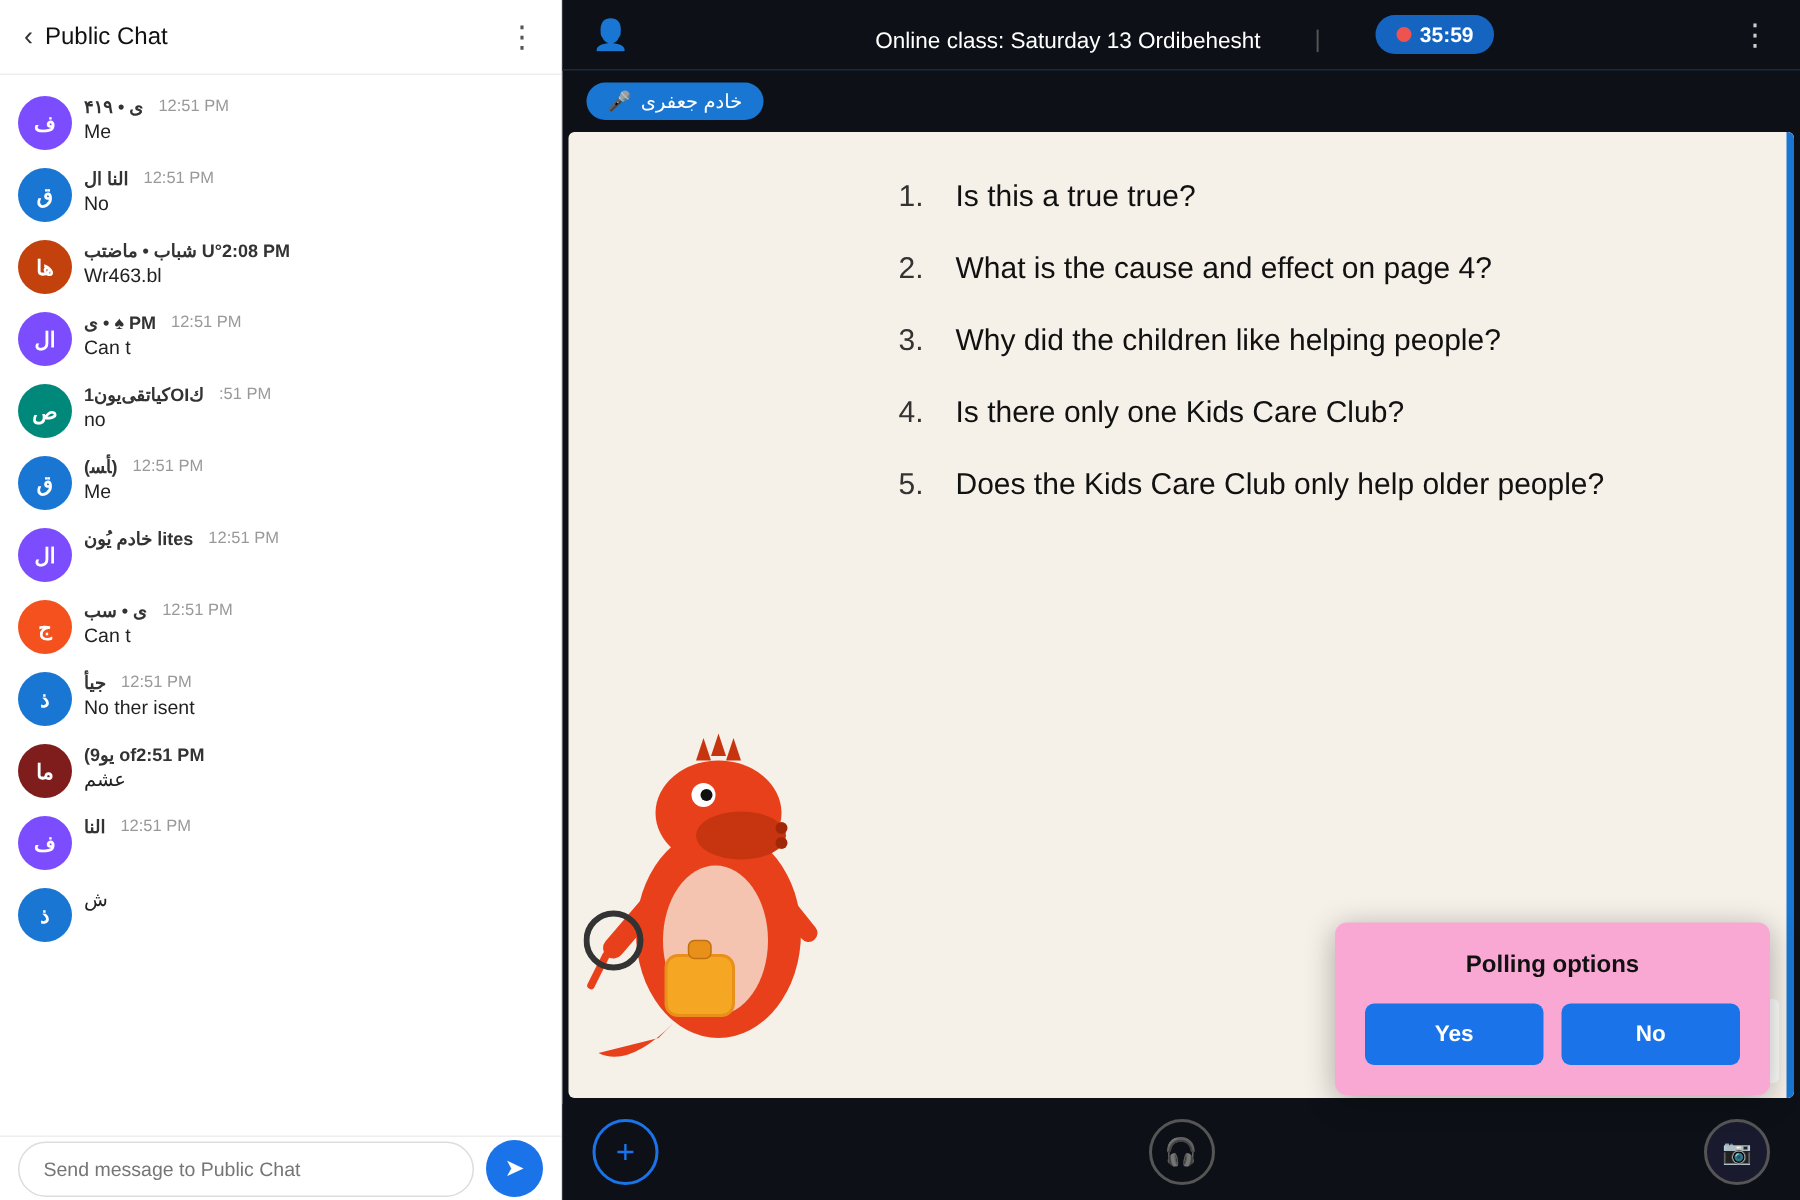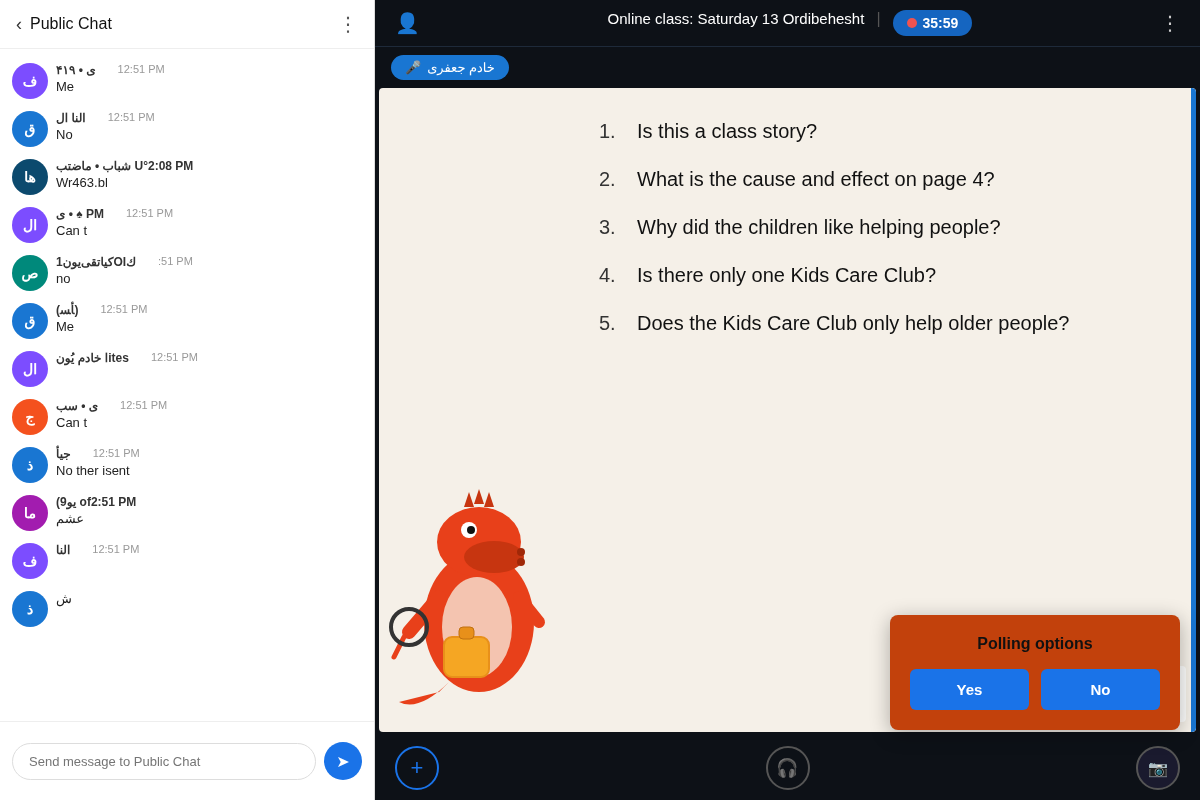--- a/index.html
+++ b/index.html
@@ -546,7 +546,7 @@
     <div class="header-left">
       <span class="header-user-icon">👤</span>
     </div>
-    <div style="display:flex;align-items:flex-start;">
+    <div style="display:flex;align-items:flex-end;gap:24px;">
       <span class="header-center">Online class: Saturday 13 Ordibehesht</span>
       <span class="header-divider"> | </span>
       <div class="record-badge">

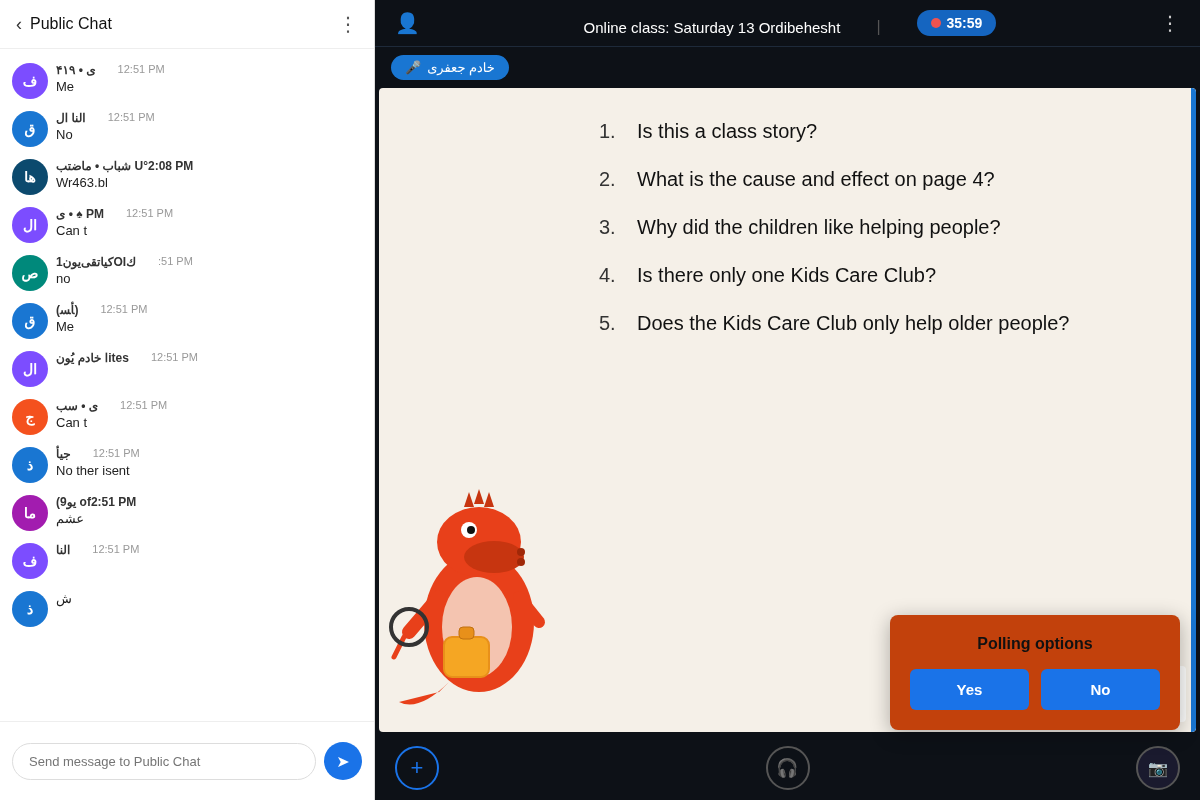--- a/index.html
+++ b/index.html
@@ -85,8 +85,8 @@
 
     .msg-meta {
       display: flex;
-      align-items: flex-start;
-      gap: 22px;
+      align-items: center;
+      gap: 10px;
       margin-bottom: 2px;
       flex-wrap: wrap;
     }

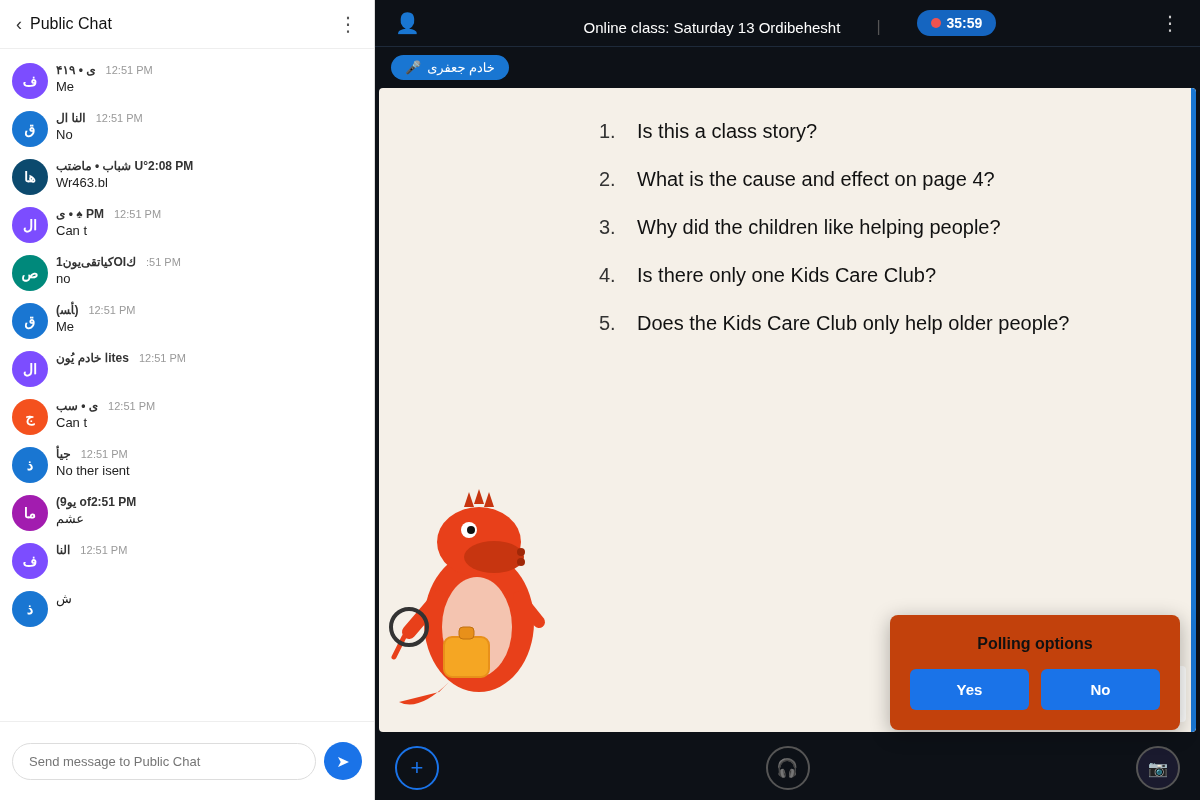--- a/index.html
+++ b/index.html
@@ -607,7 +607,7 @@
 
       <div class="question-item">
       <span class="question-num">1.</span>
-      <span class="question-text">Is this a class story?</span>
+      <span class="question-text">Is this a true true?</span>
     </div>
           <div class="question-item">
       <span class="question-num">2.</span>

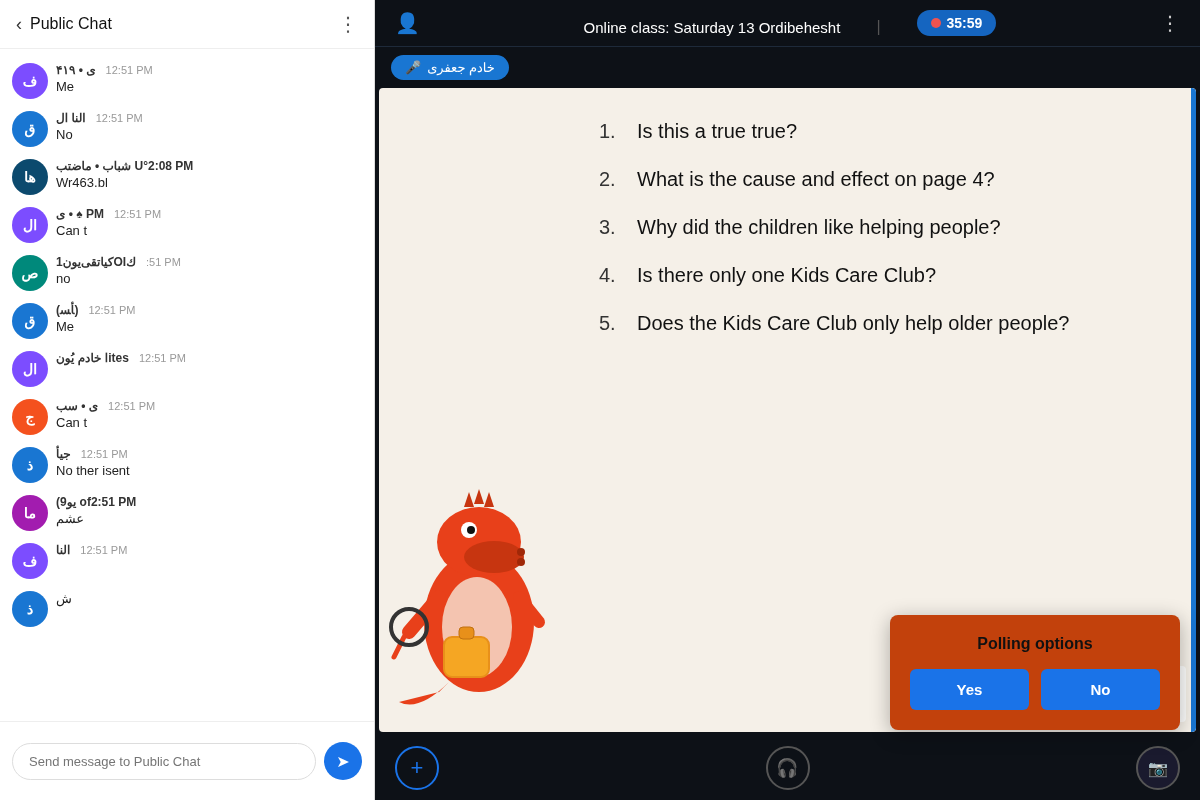--- a/index.html
+++ b/index.html
@@ -438,7 +438,7 @@
       </div>
     </div>
       <div class="chat-message">
-      <div class="avatar" style="background:#0c4a6e">ها</div>
+      <div class="avatar" style="background:#c2410c">ها</div>
       <div class="msg-content">
         <div class="msg-meta">
           <span class="msg-name">شباب • ماضتب U°2:08 PM</span>

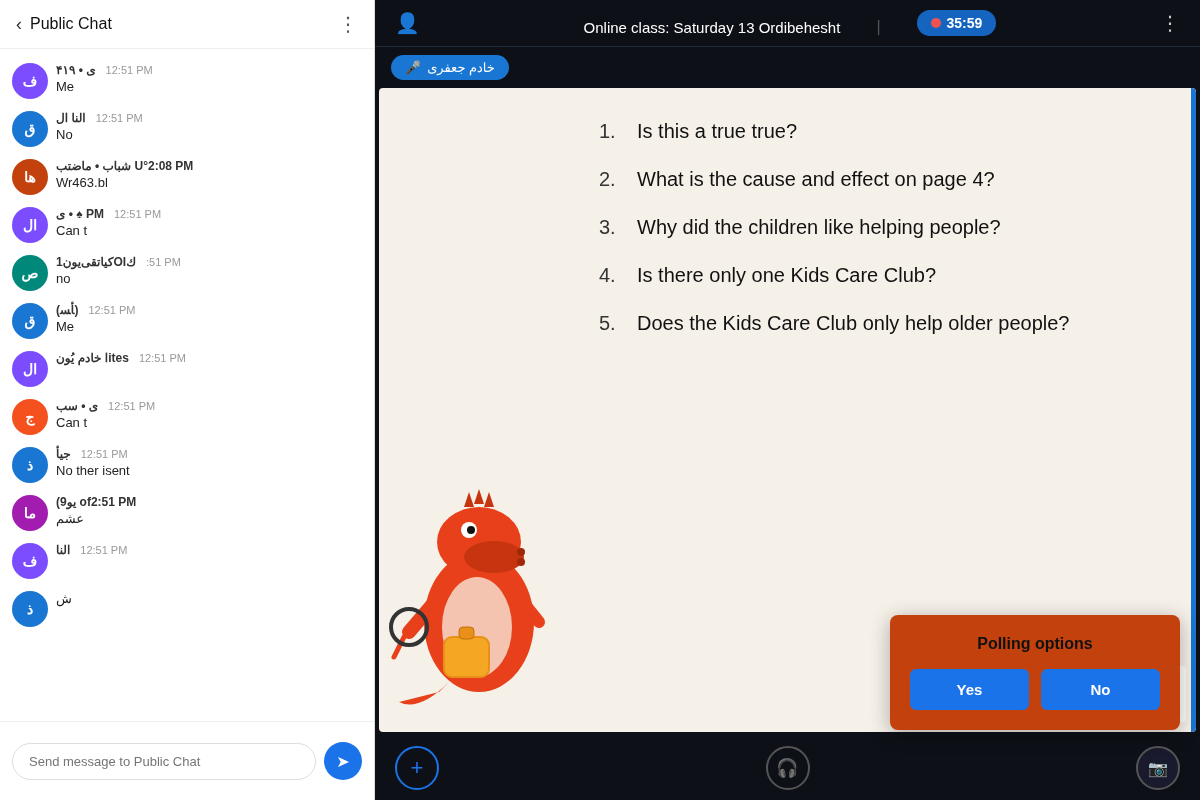--- a/index.html
+++ b/index.html
@@ -507,7 +507,7 @@
       </div>
     </div>
       <div class="chat-message">
-      <div class="avatar" style="background:#a21caf">ما</div>
+      <div class="avatar" style="background:#7f1d1d">ما</div>
       <div class="msg-content">
         <div class="msg-meta">
           <span class="msg-name">(‌یو‌9 of2:51 PM</span>

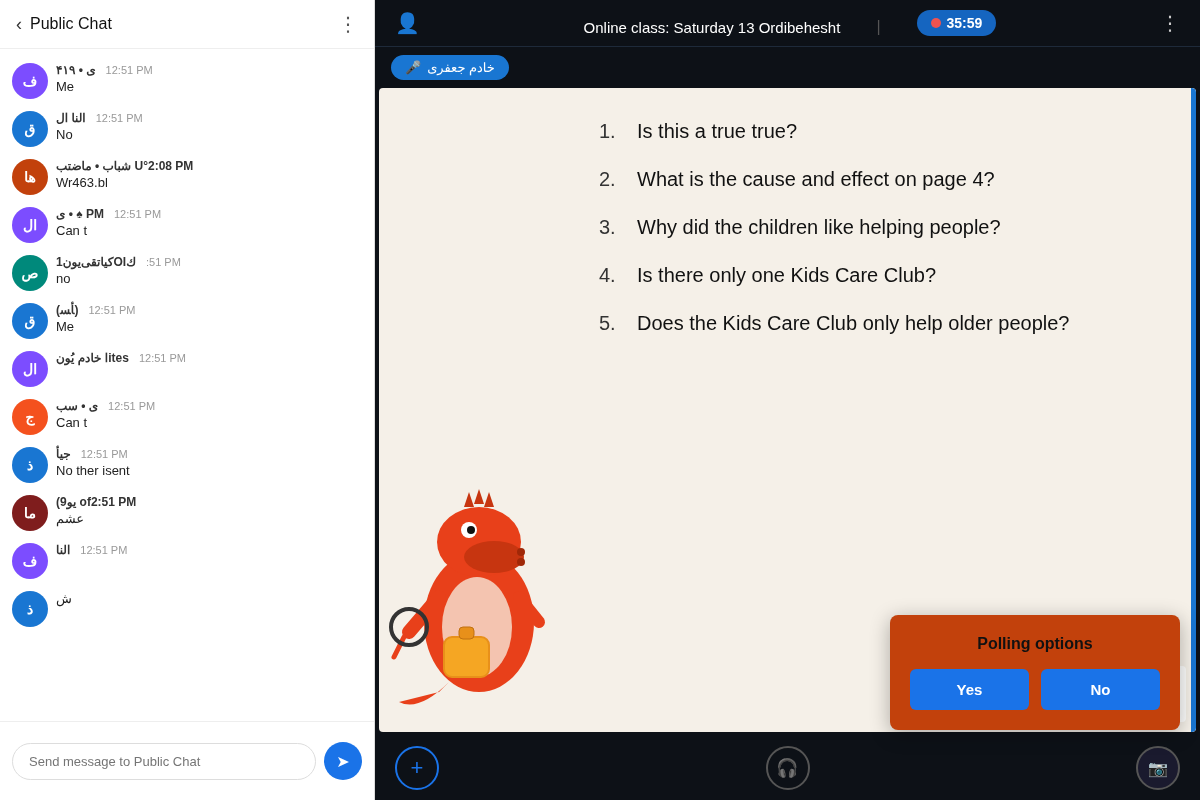--- a/index.html
+++ b/index.html
@@ -356,7 +356,7 @@
       position: absolute;
       bottom: 70px;
       right: 20px;
-      background: #c2410c;
+      background: #f9a8d4;
       border-radius: 8px;
       padding: 20px;
       box-shadow: 0 4px 20px rgba(0,0,0,0.3);

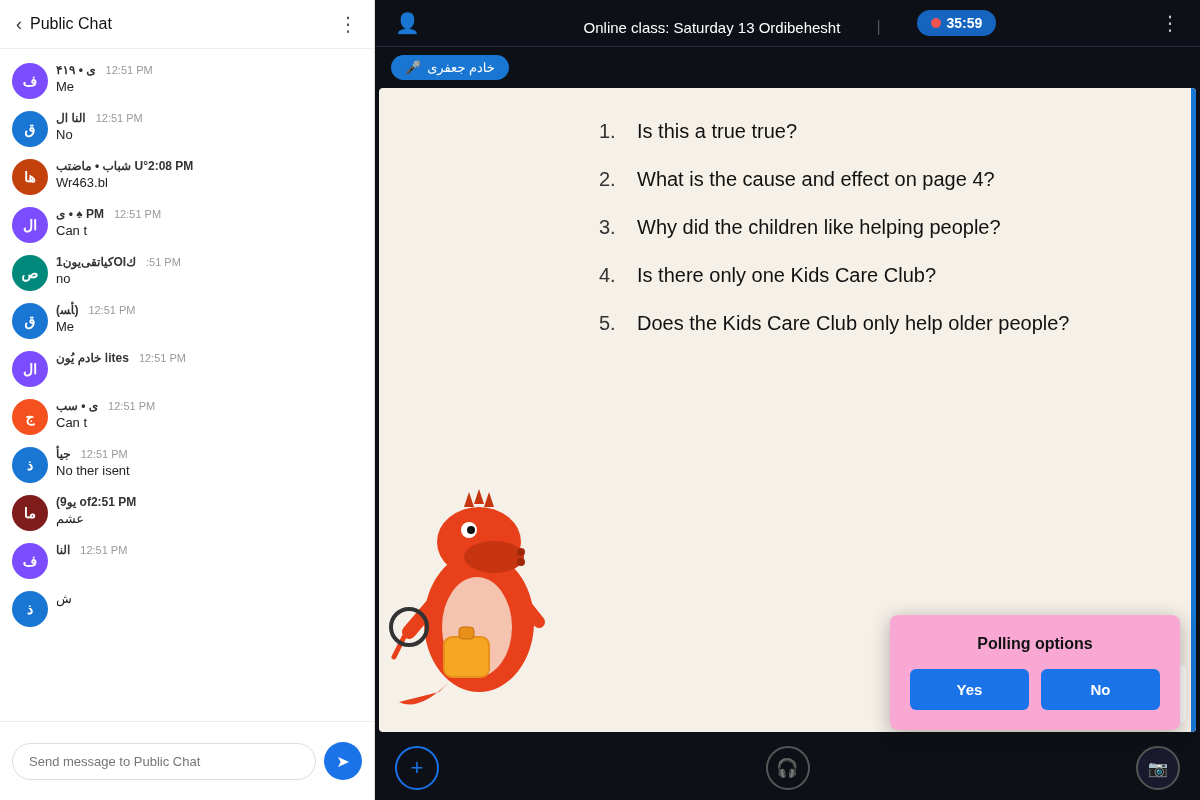--- a/index.html
+++ b/index.html
@@ -108,7 +108,7 @@
     }
 
     .chat-input-area {
-      padding: 20px 12px;
+      padding: 2px 12px;
       border-top: 1px solid #eee;
       display: flex;
       align-items: center;

